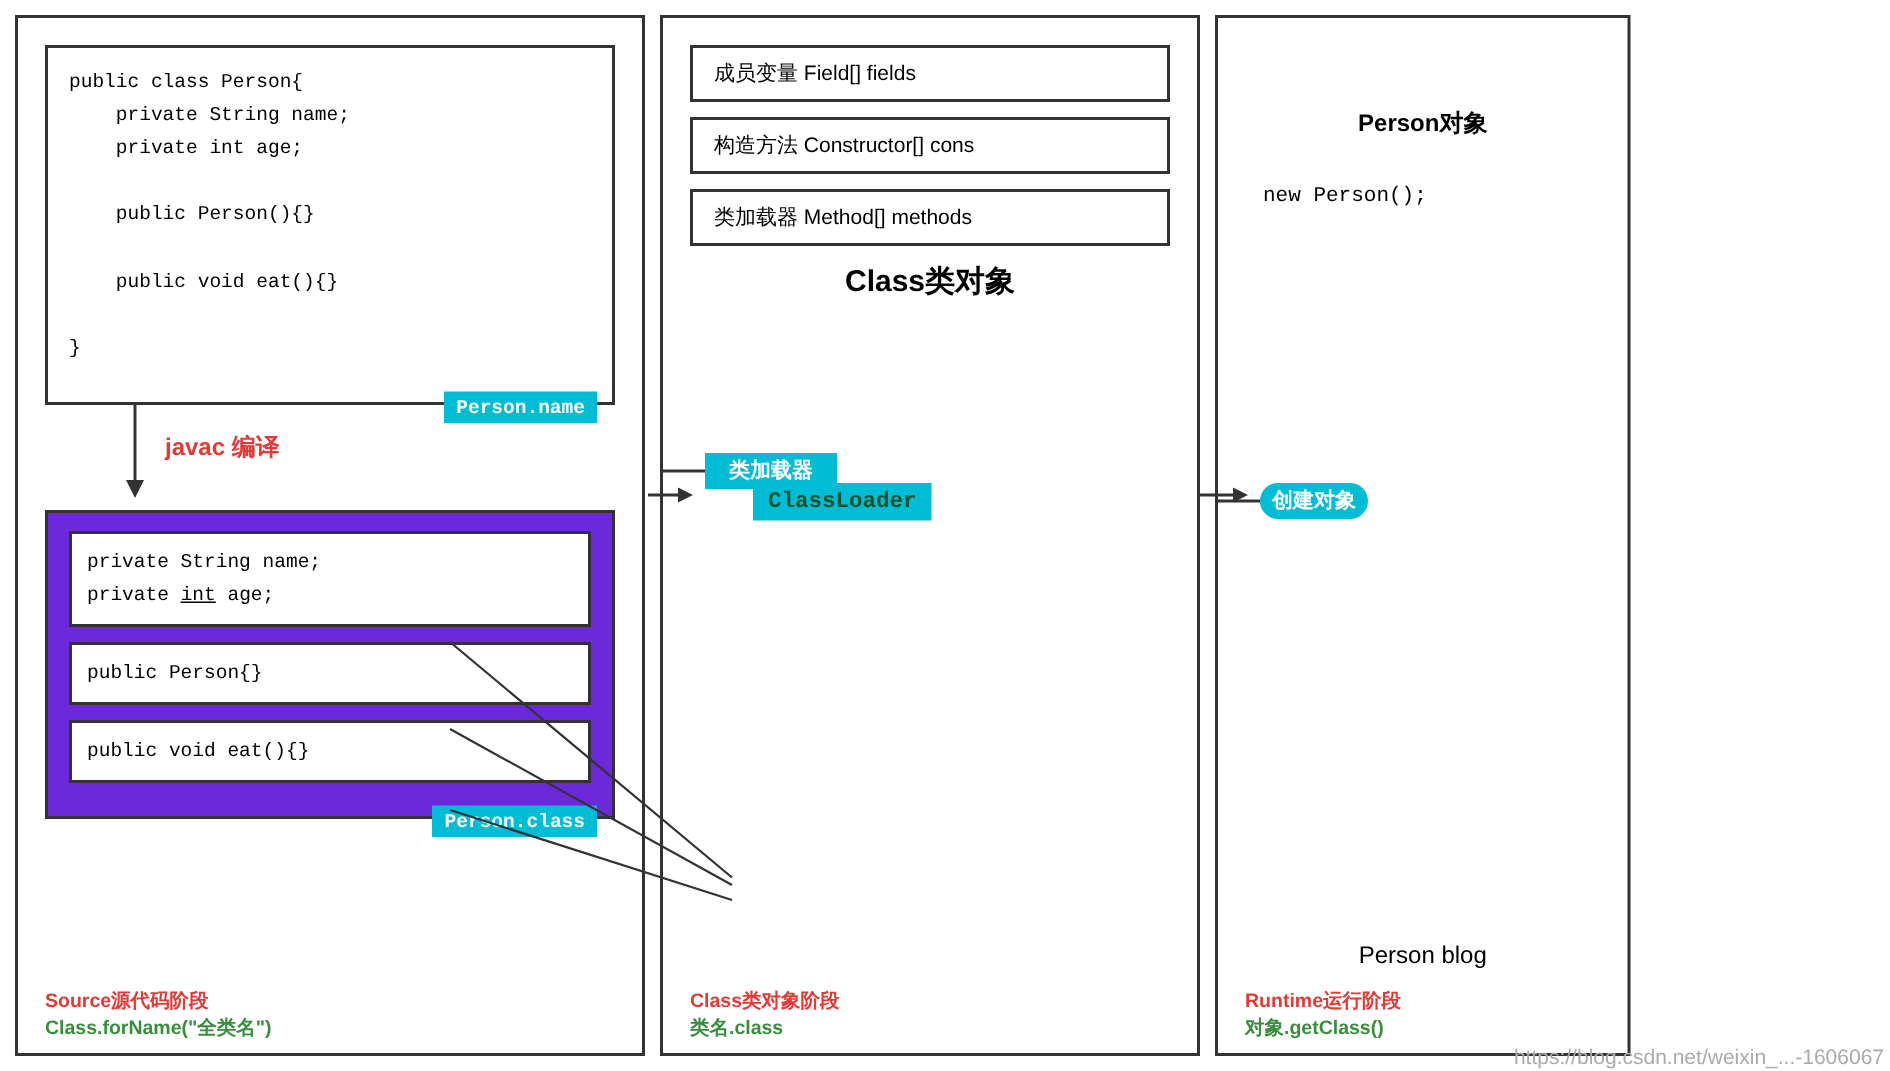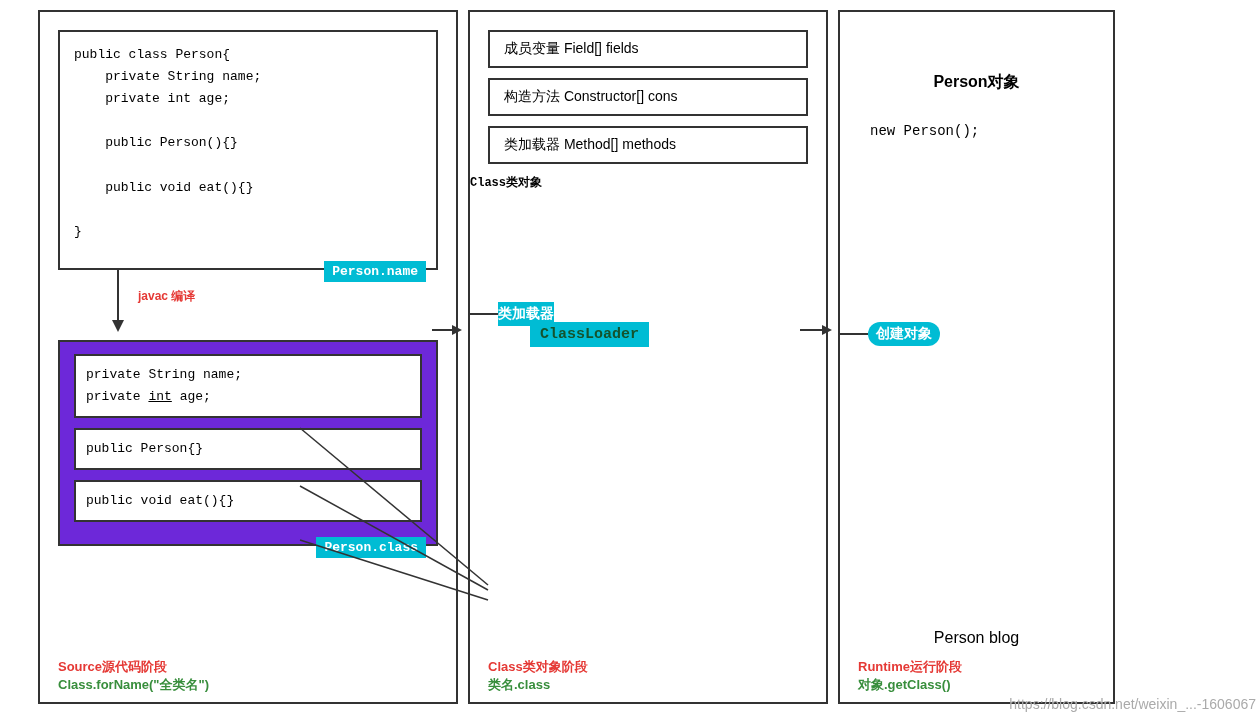--- a/index.html
+++ b/index.html
@@ -18,7 +18,6 @@
       height: 714px;
       padding: 10px;
       gap: 0;
-      margin-left: 28px;
     }
     
     .col {

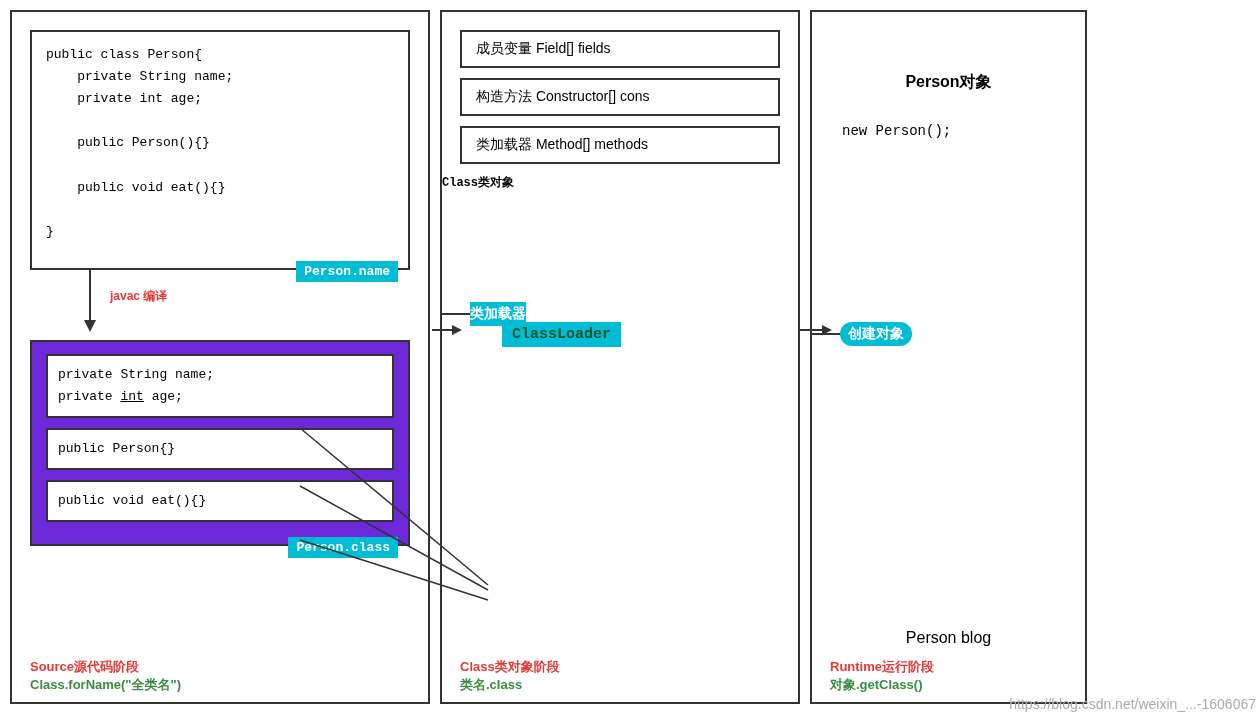--- a/index.html
+++ b/index.html
@@ -105,9 +105,9 @@
     }
     .class-obj-label {
       font-weight: bold;
-      font-size: 12px;
-      font-family: Liberation Mono, monospace;
-      text-align: left;
+      font-size: 20px;
+      font-family: Liberation Sans, sans-serif;
+      text-align: center;
       margin-top: 20px;
     }
 

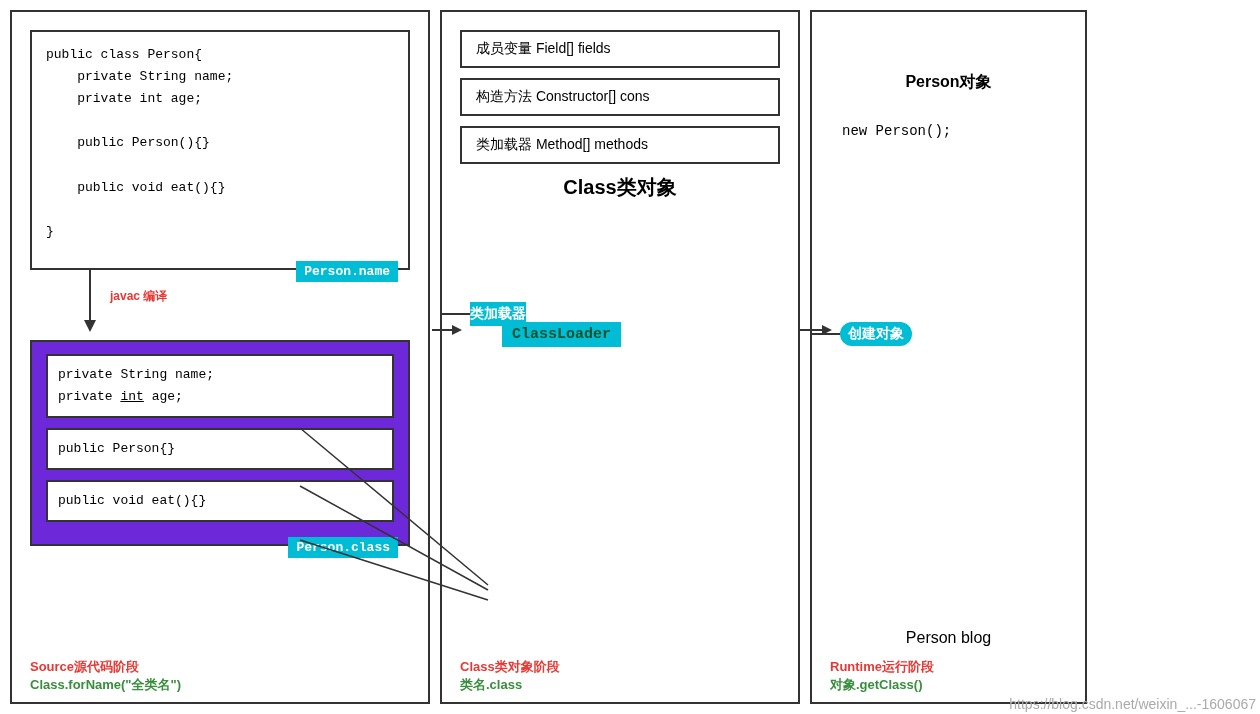--- a/index.html
+++ b/index.html
@@ -65,7 +65,7 @@
     .javac-label {
       color: #e53935;
       font-weight: bold;
-      font-size: 12px;
+      font-size: 16px;
       font-family: Arial, sans-serif;
     }
 

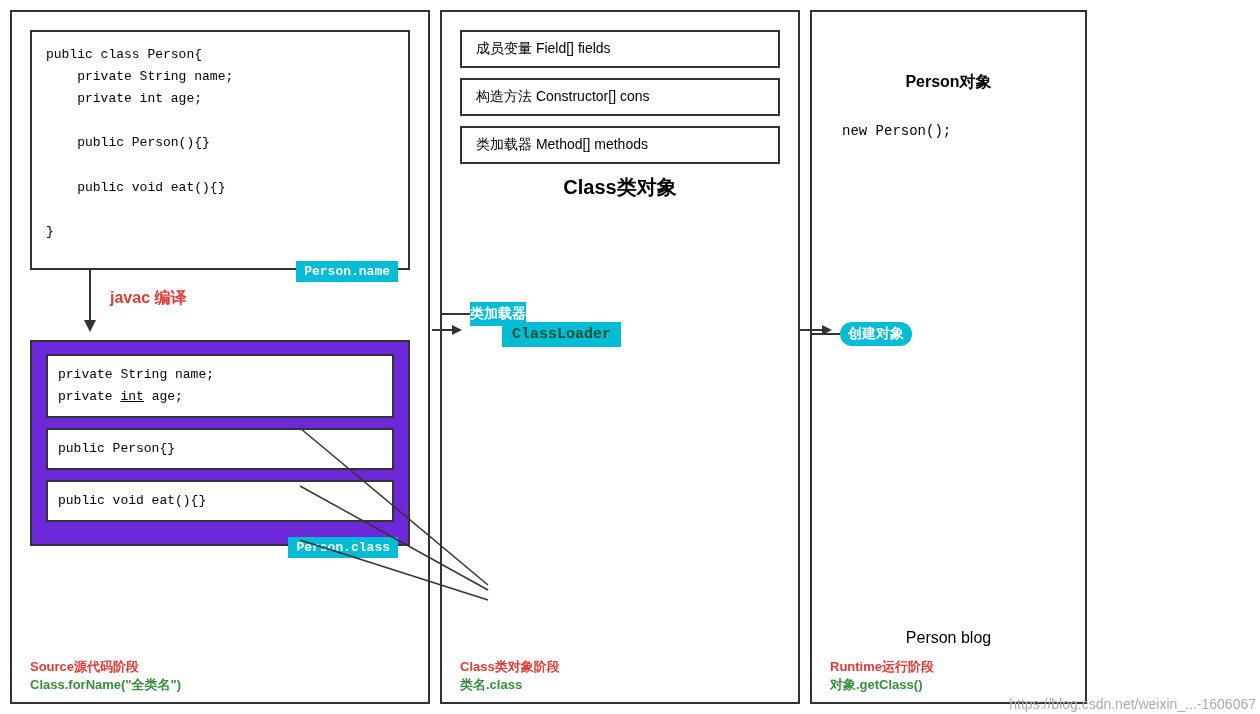--- a/index.html
+++ b/index.html
@@ -143,7 +143,7 @@
       color: #fff;
       font-weight: bold;
       font-size: 14px;
-      padding: 3px 0;
+      padding: 3px 16px;
       display: inline-block;
     }
 

